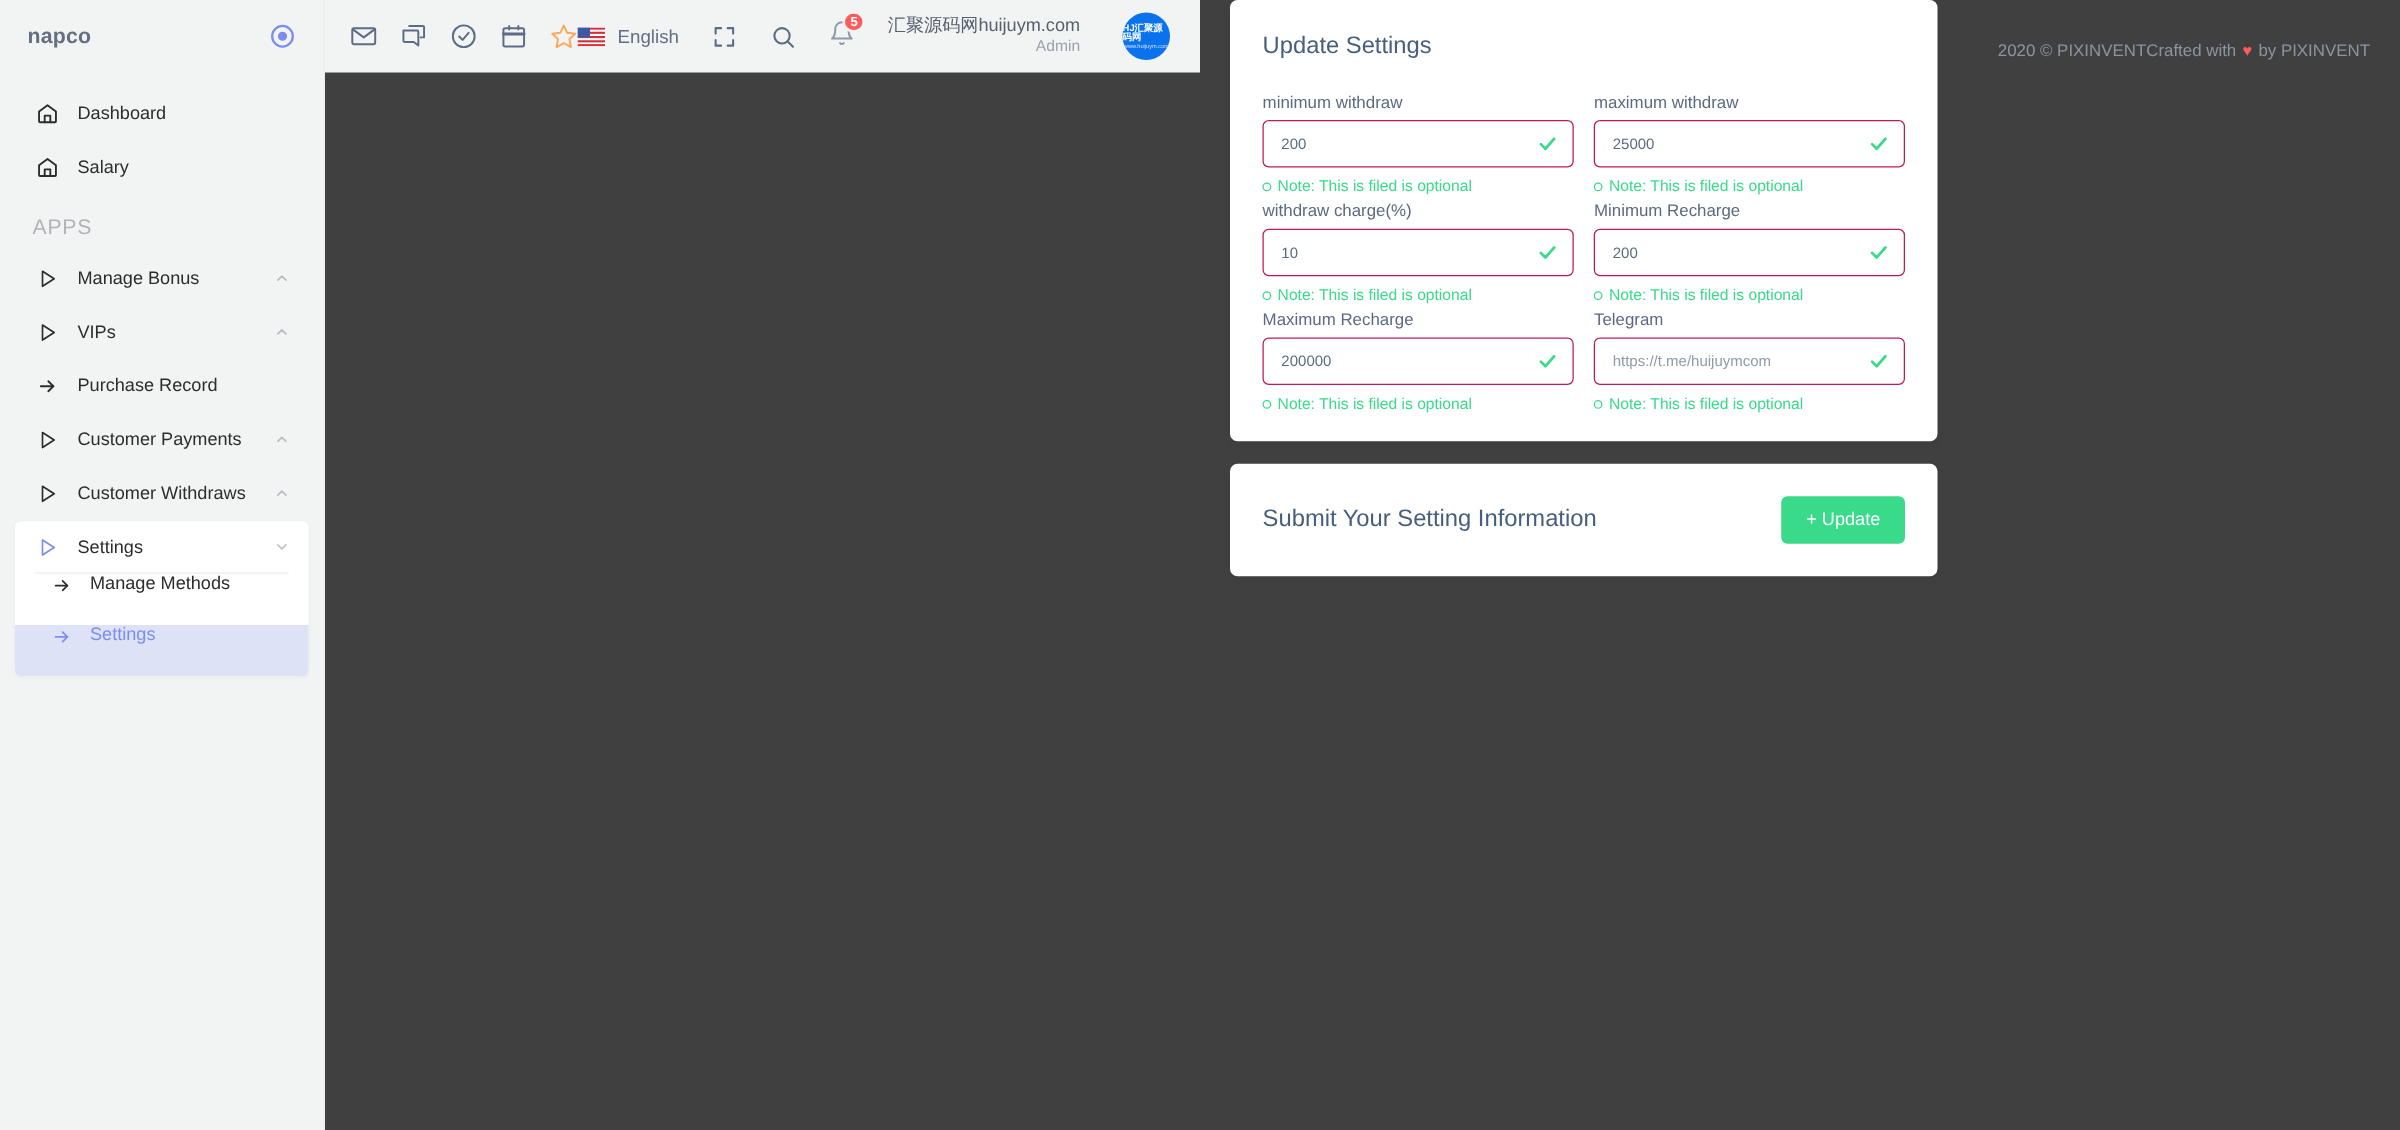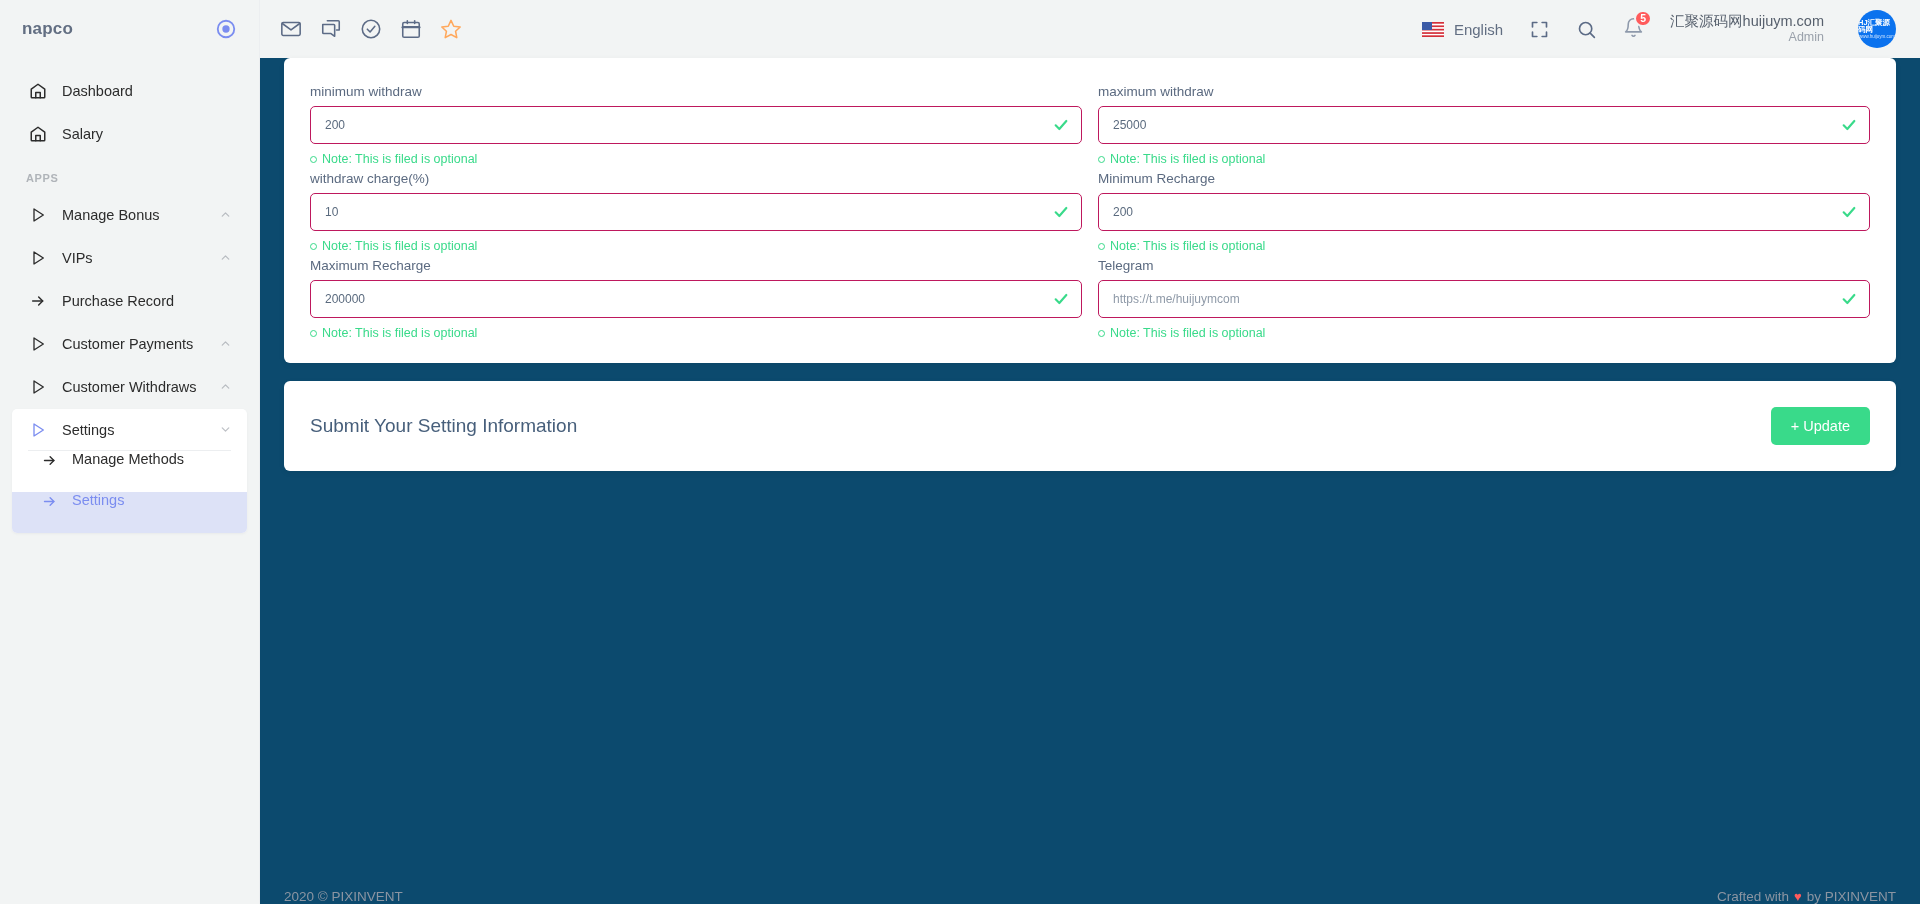--- a/index.html
+++ b/index.html
@@ -82,8 +82,8 @@
   
   .main {
     flex: 1; height: 904px;
-    display: flex; flex-direction: column;
-    background: #0c4a6e;
+    display: flex; flex-direction: row;
+    background: #404040;
     position: relative;
   }
   .topbar {

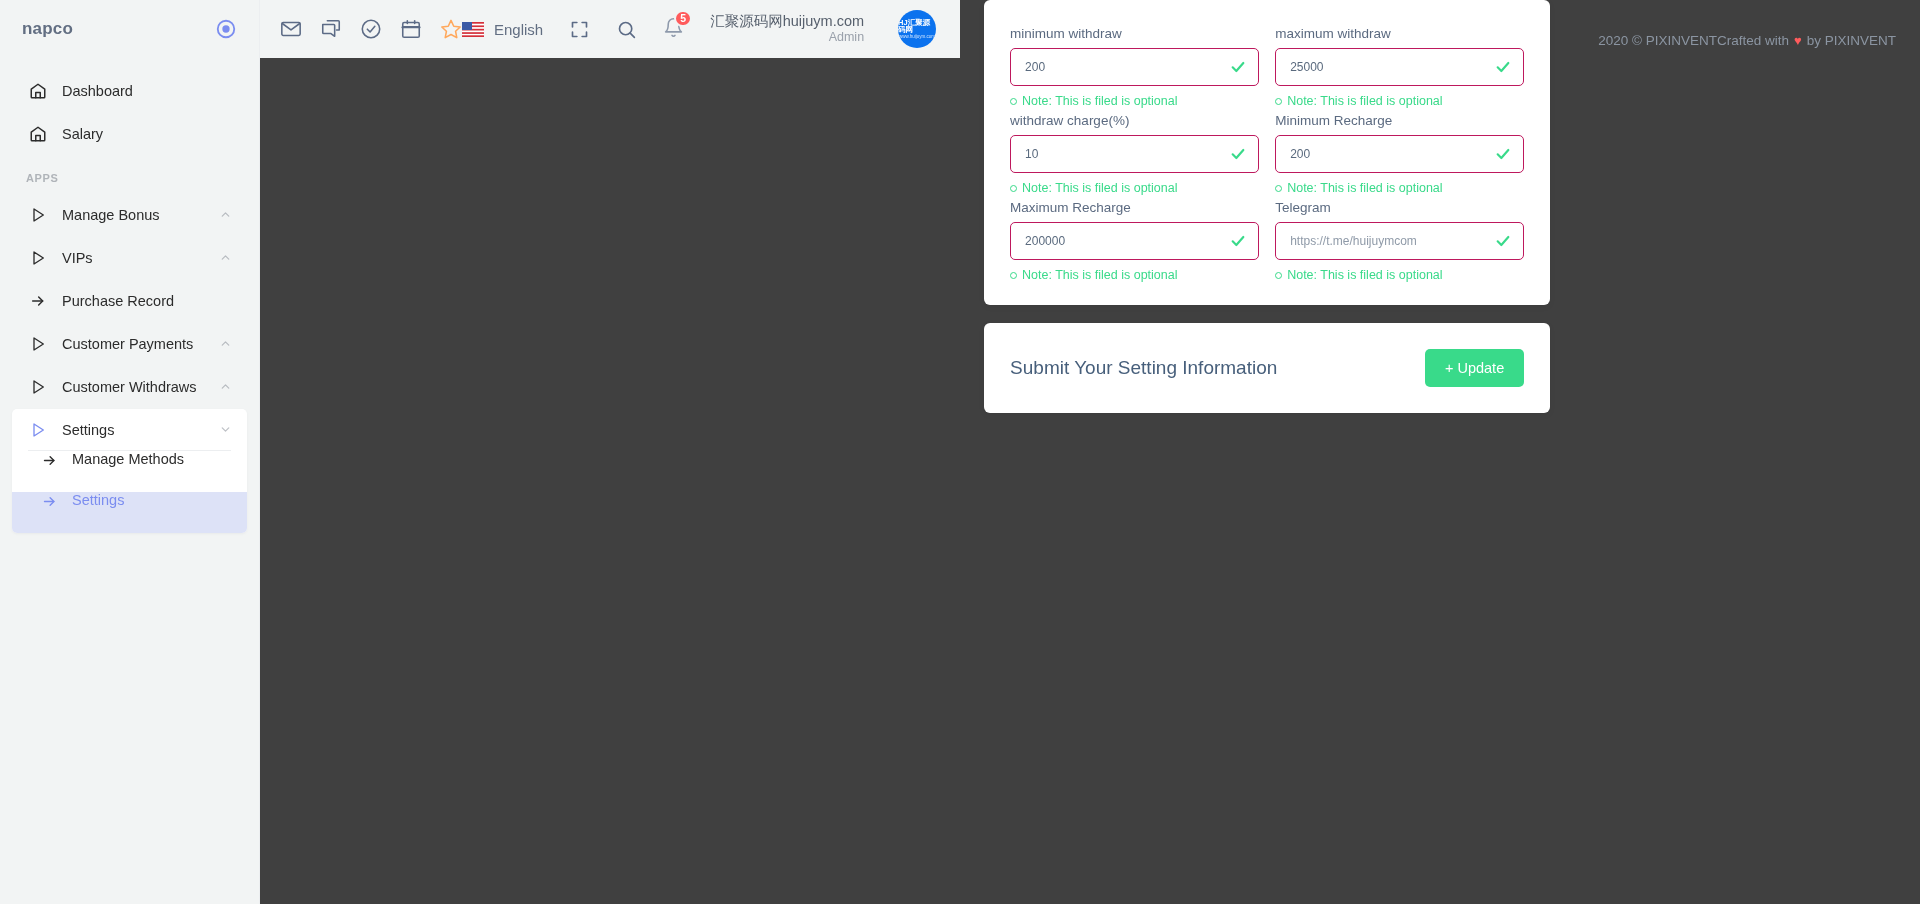--- a/index.html
+++ b/index.html
@@ -440,6 +440,7 @@
     <div class="content">
 
       <section class="card">
+        <h2 class="card-title">Update Settings</h2>
 
         <div class="form-grid">
 

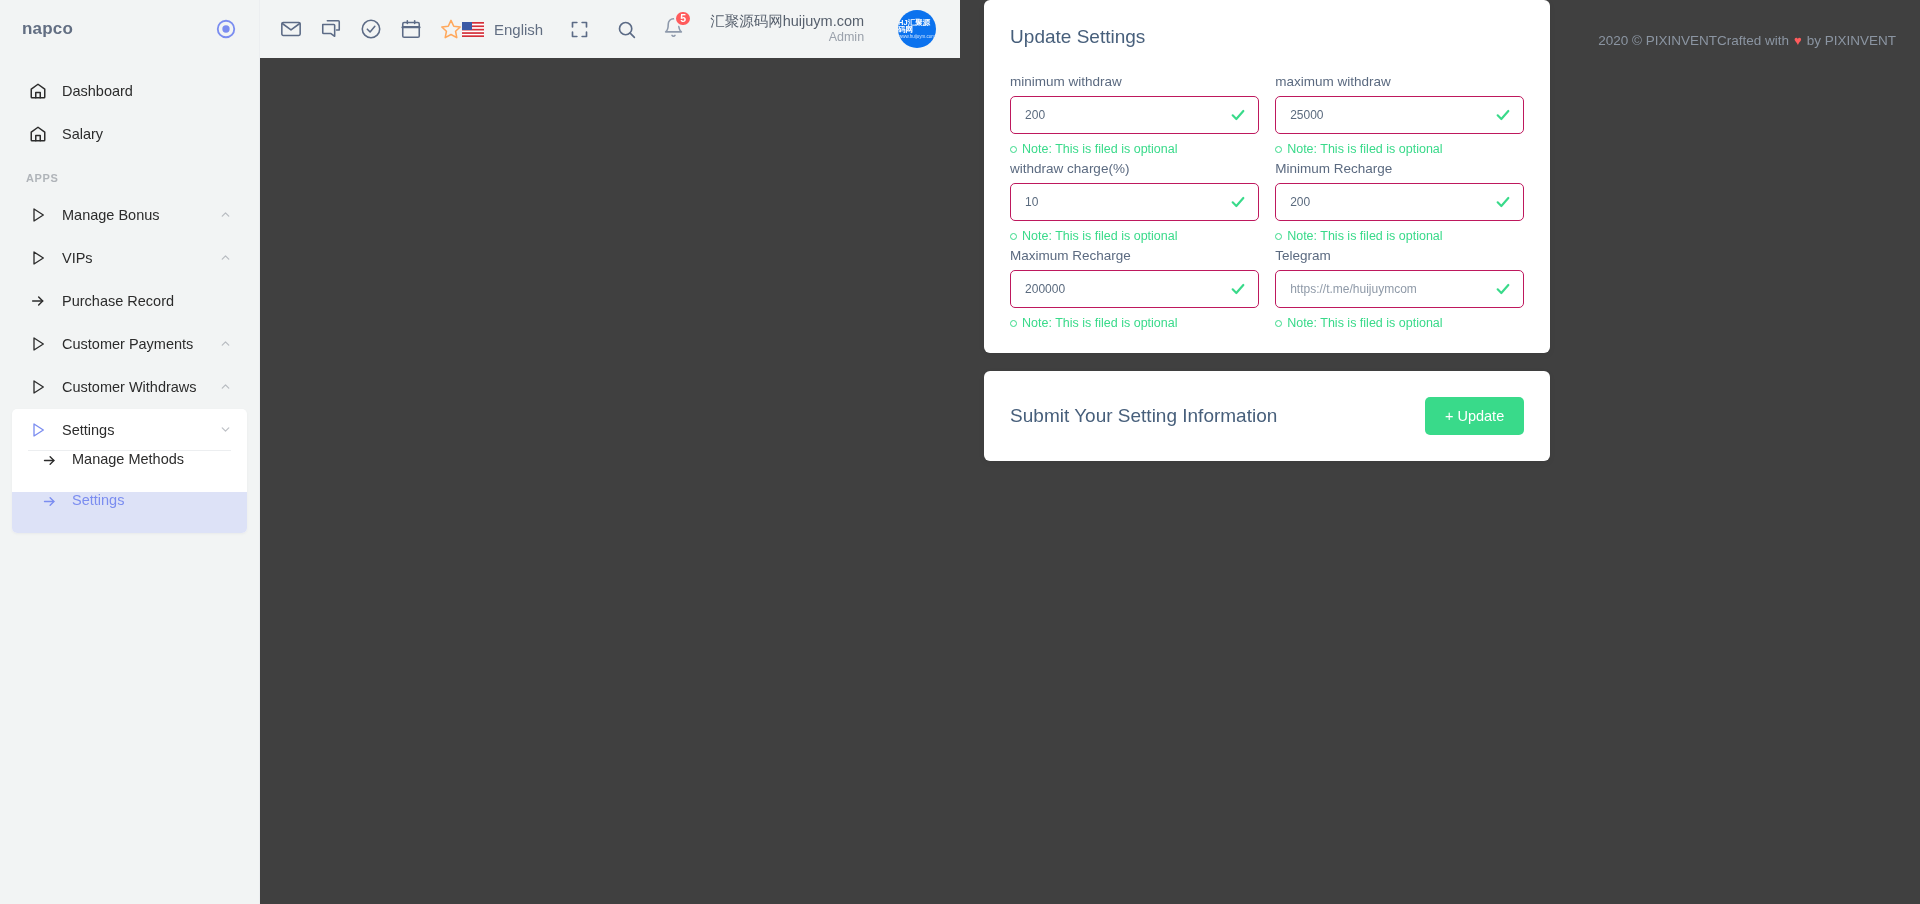--- a/index.html
+++ b/index.html
@@ -51,7 +51,7 @@
   .nav-item .chev { width: 14px; height: 14px; opacity: .55; }
 
   .nav-section {
-    font-size: 11px; color: #b0b4b9; font-weight: 700;
+    font-size: 17px; color: #b0b4b9; font-weight: 400;
     letter-spacing: .6px;
     padding: 16px 0 8px 26px;
   }

